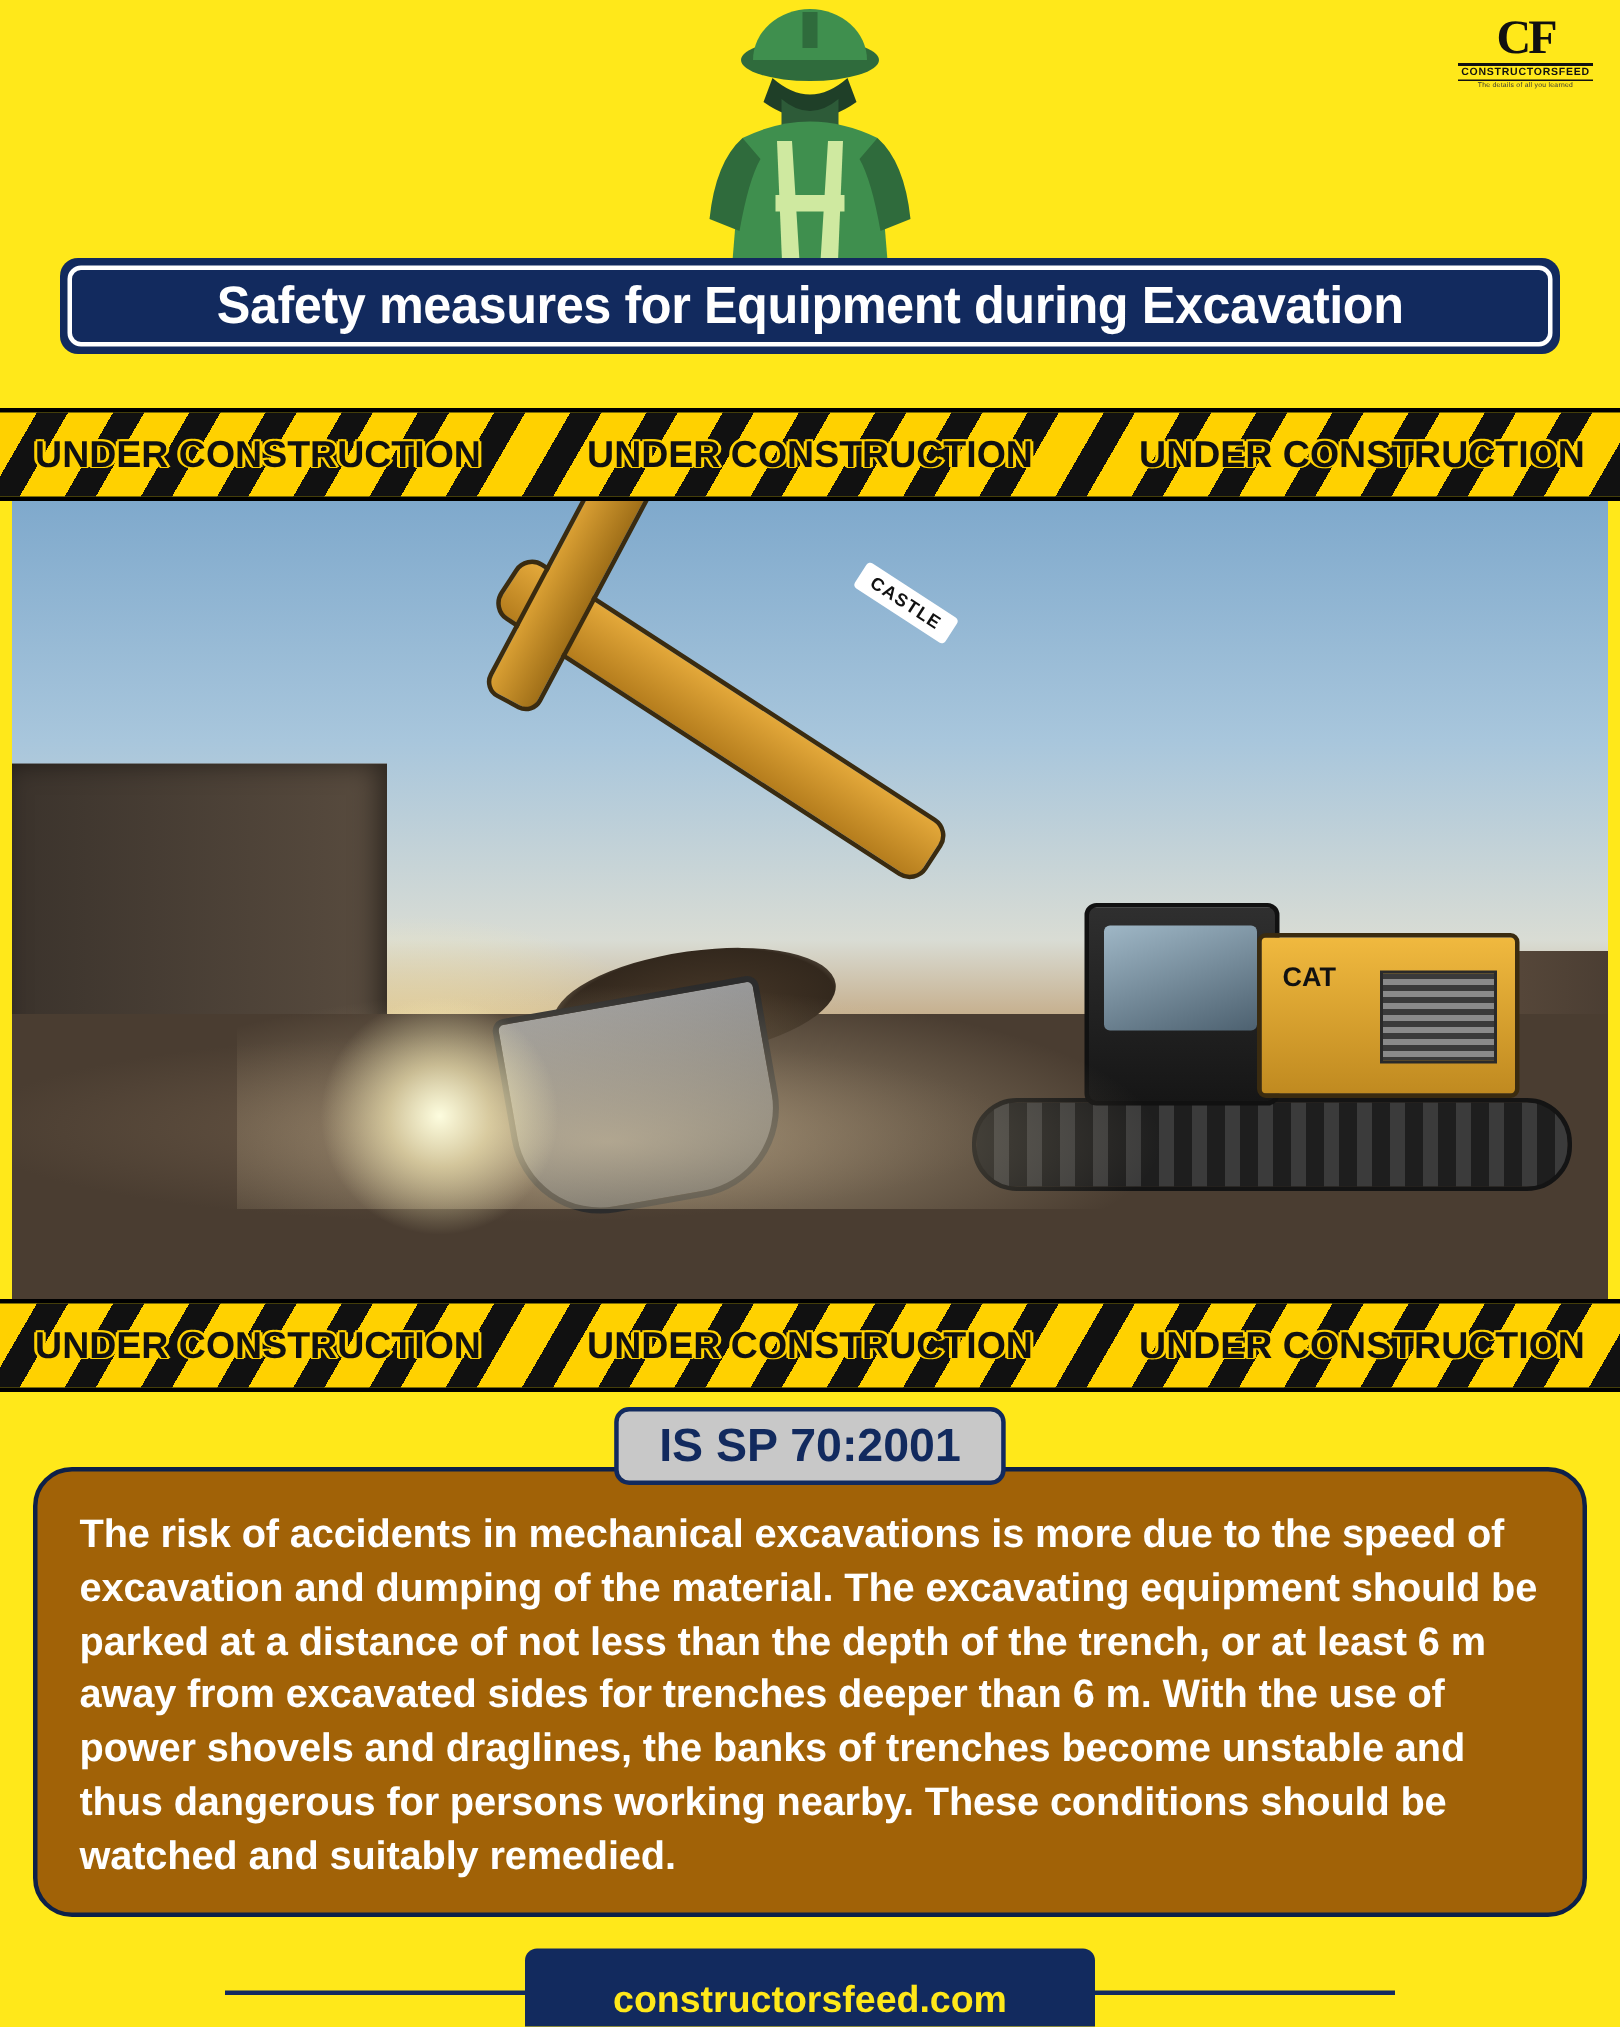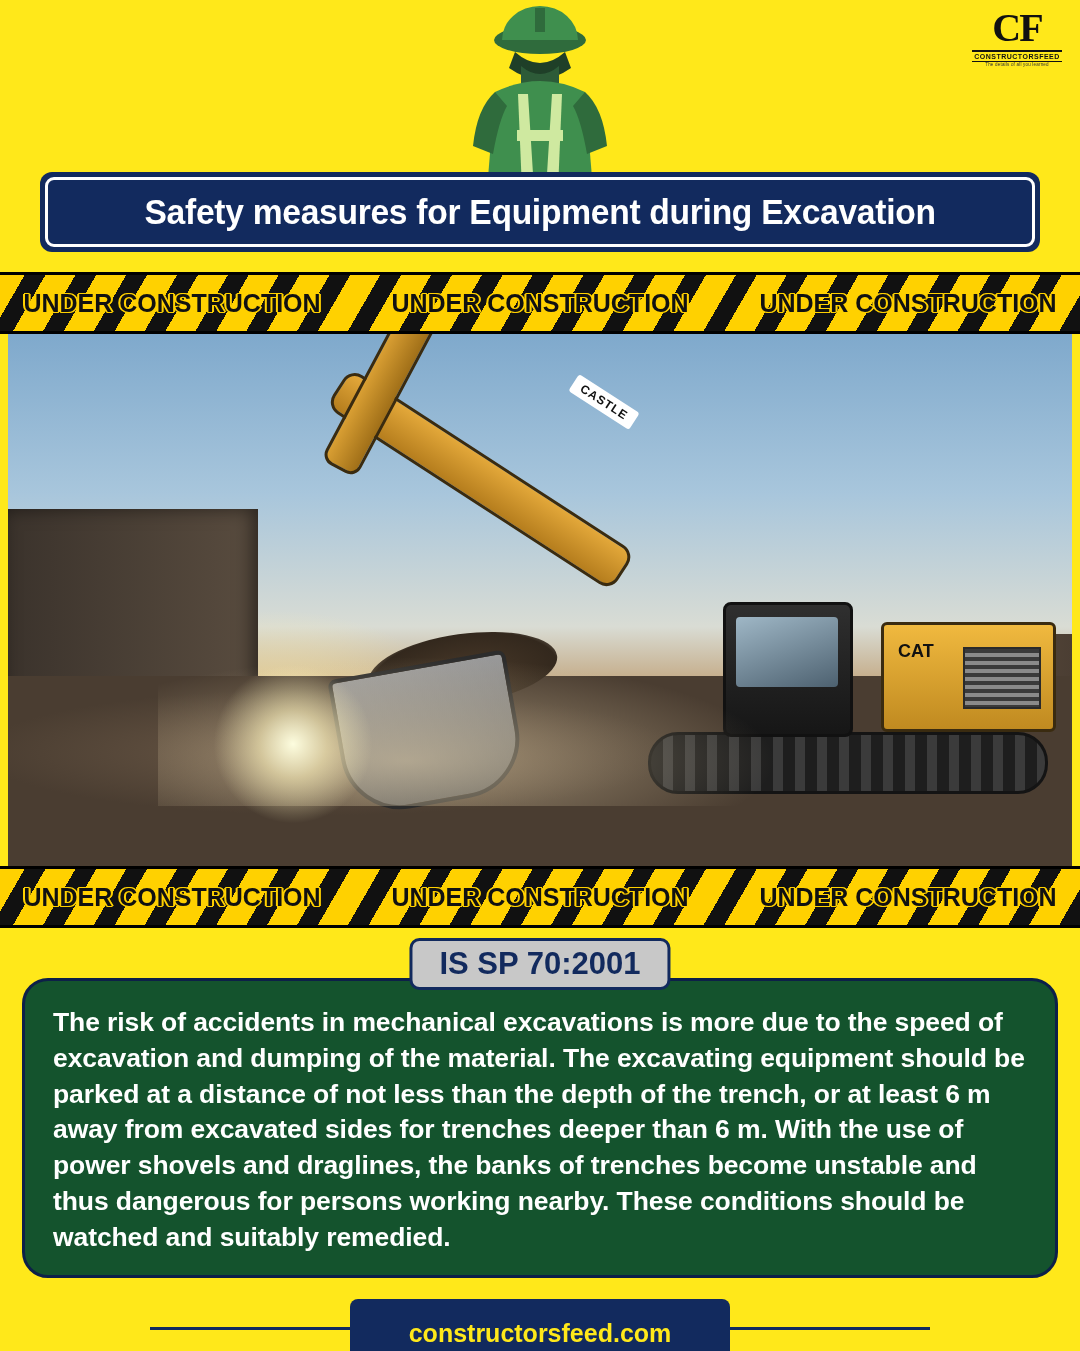--- a/index.html
+++ b/index.html
@@ -25,7 +25,7 @@
   }
   .logo-mark {
     font-family: "Liberation Serif", serif;
-    font-size: 40px;
+    font-size: 32px;
     font-weight: bold;
     color: #111;
     letter-spacing: -2px;

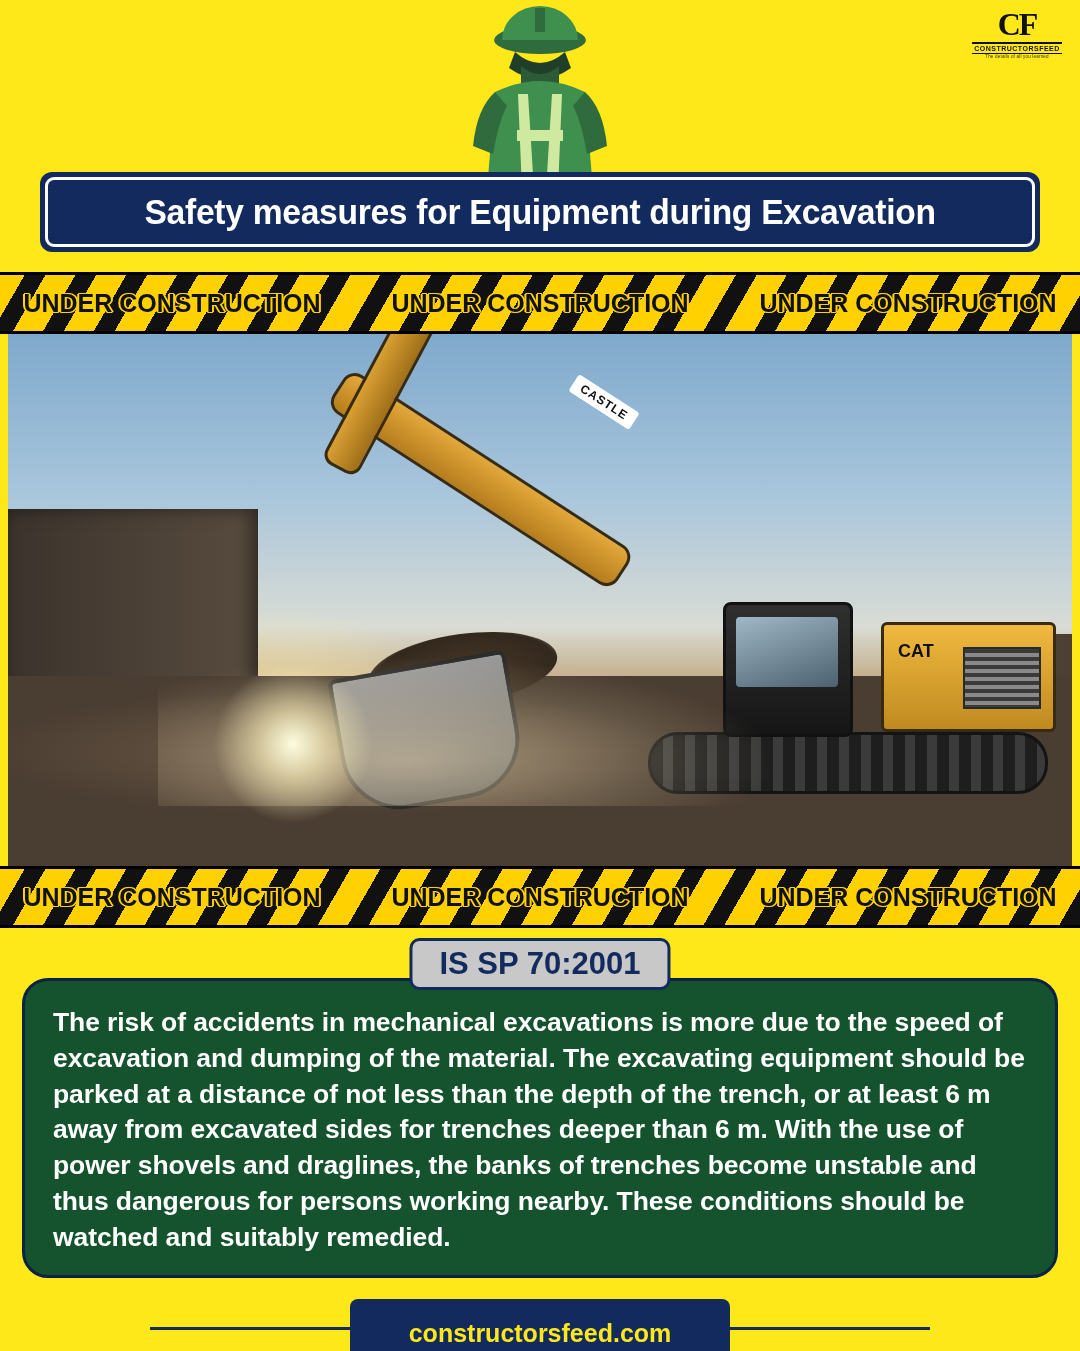--- a/index.html
+++ b/index.html
@@ -59,7 +59,7 @@
   .title-wrap {
     position: absolute;
     top: 172px; left: 40px; right: 40px;
-    height: 80px;
+    height: 64px;
     background: #122A5E;
     border-radius: 12px;
     padding: 5px;

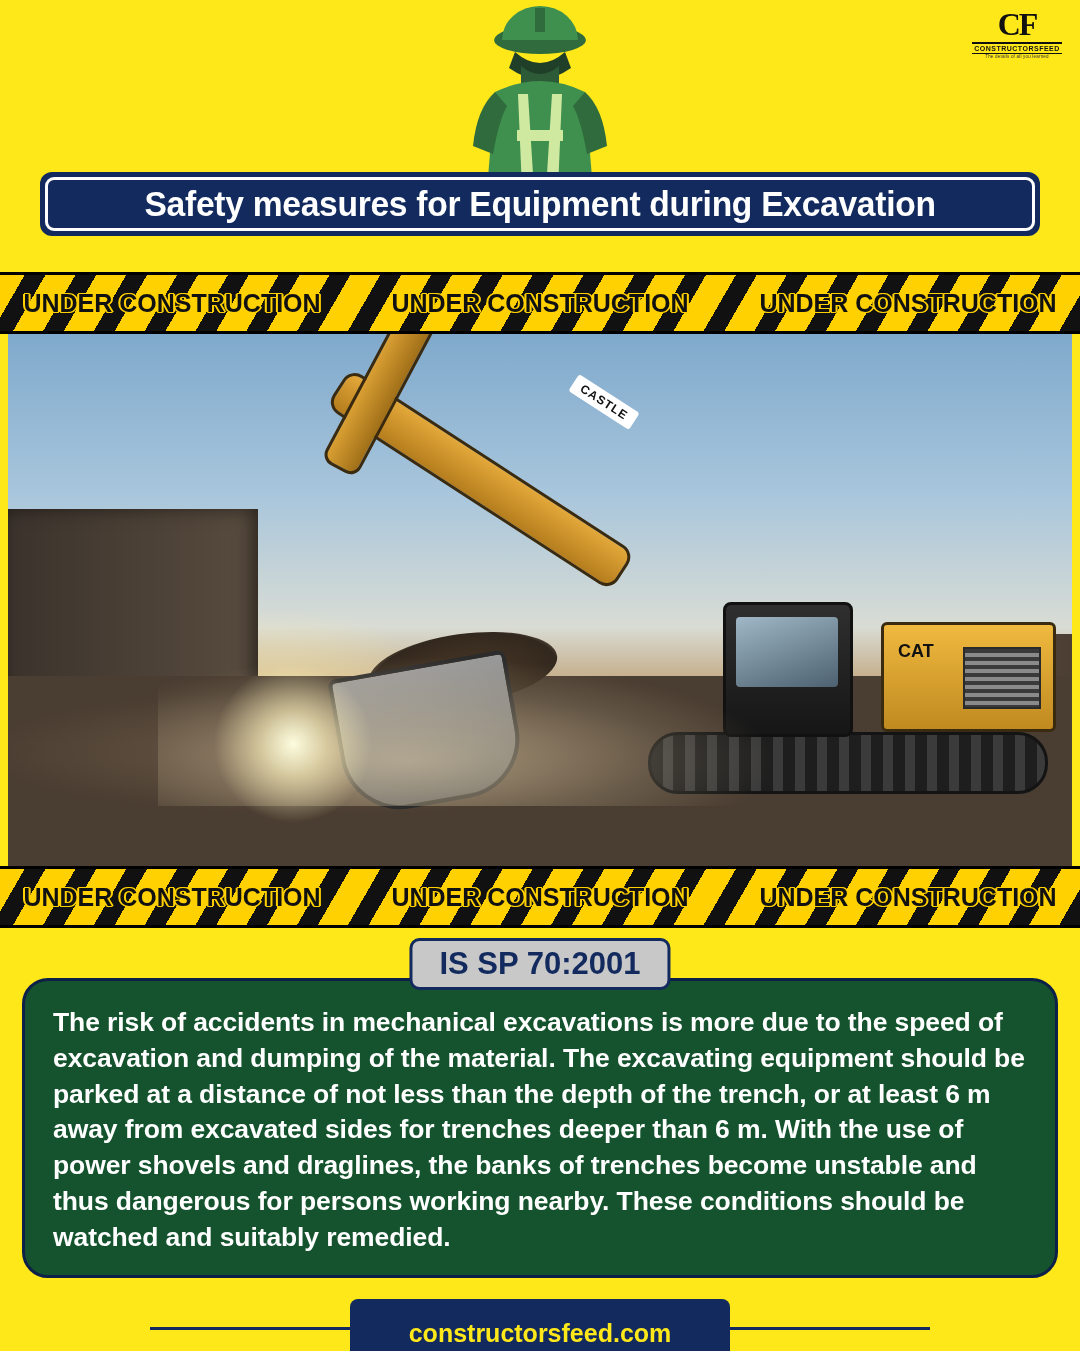--- a/index.html
+++ b/index.html
@@ -188,7 +188,7 @@
   }
   .exc-body {
     position: absolute;
-    left: 873px; top: 288px; width: 175px; height: 110px;
+    left: 830px; top: 288px; width: 175px; height: 110px;
     background: linear-gradient(#f0b93f,#c08a20);
     border: 3px solid #3a2b10;
     border-radius: 6px;

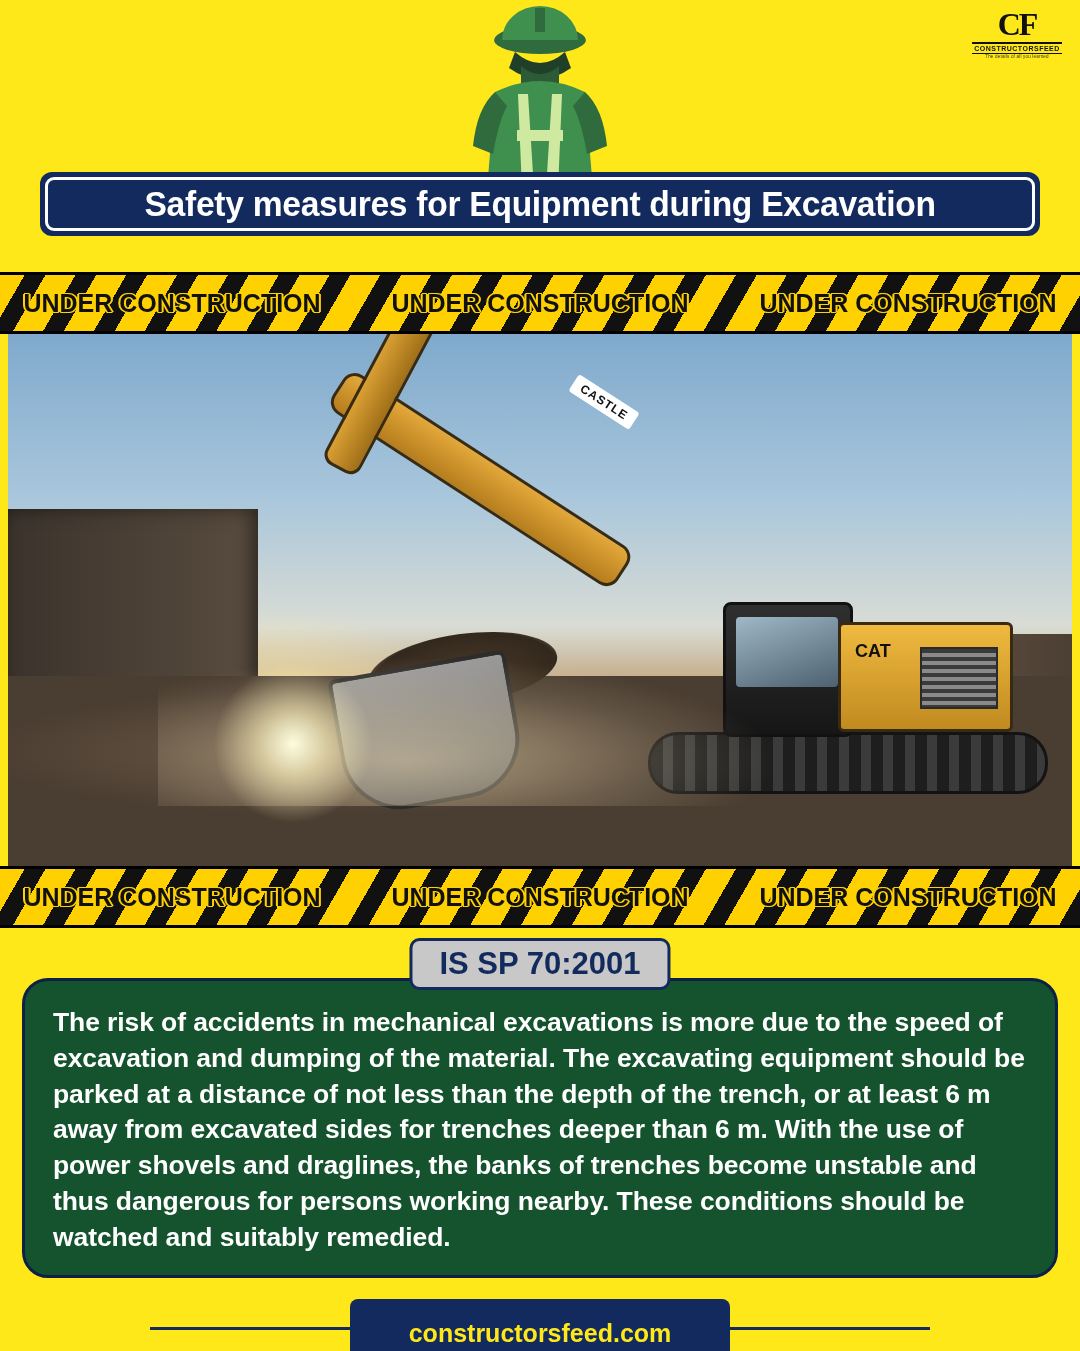--- a/index.html
+++ b/index.html
@@ -257,7 +257,7 @@
     position: absolute;
     top: 978px; left: 22px; right: 22px;
     height: 300px;
-    background: #14532d;
+    background: #a16207;
     border-radius: 26px;
     border: 3px solid #0d2048;
     padding: 24px 28px;

